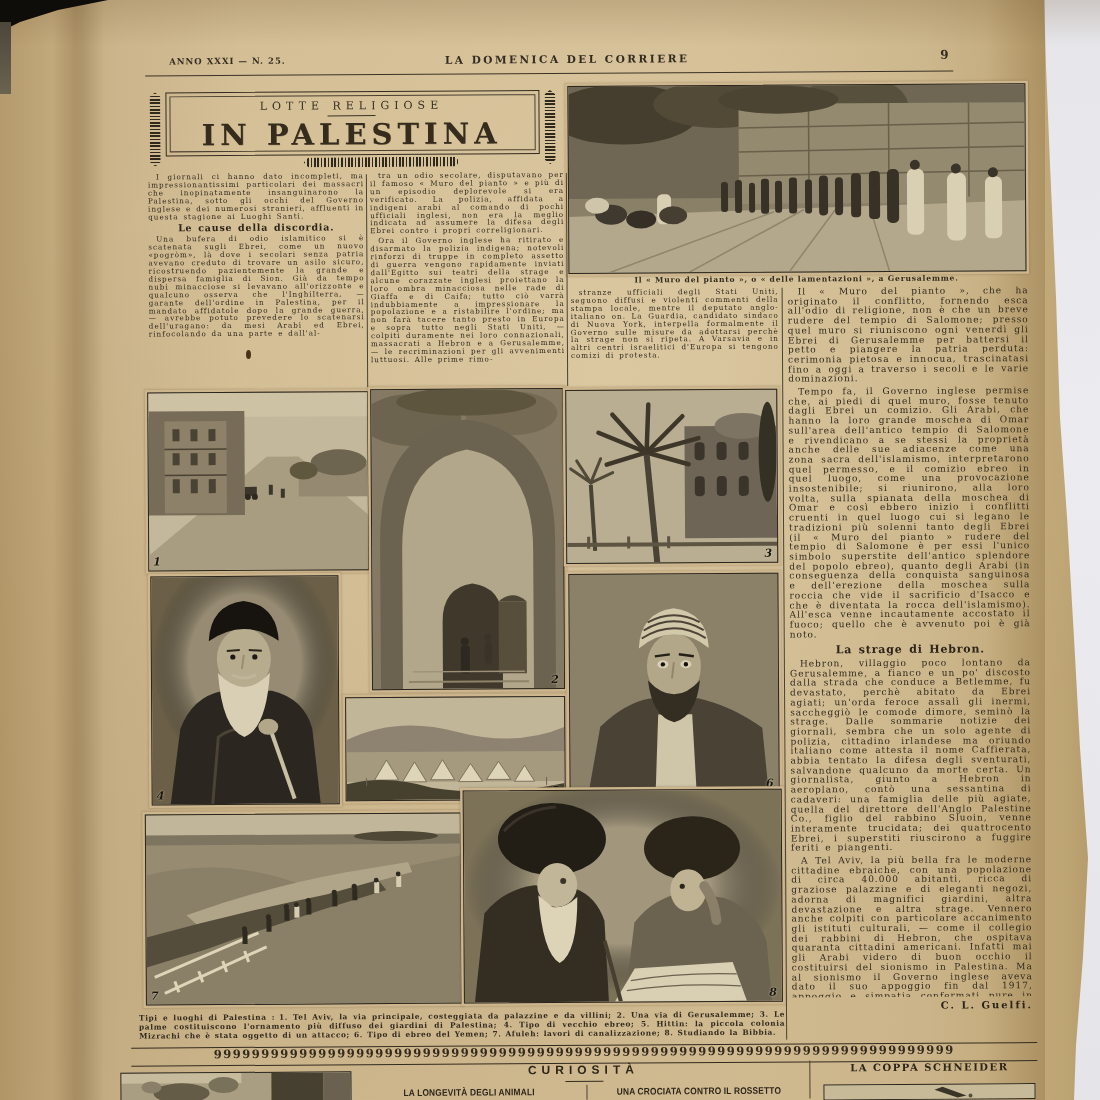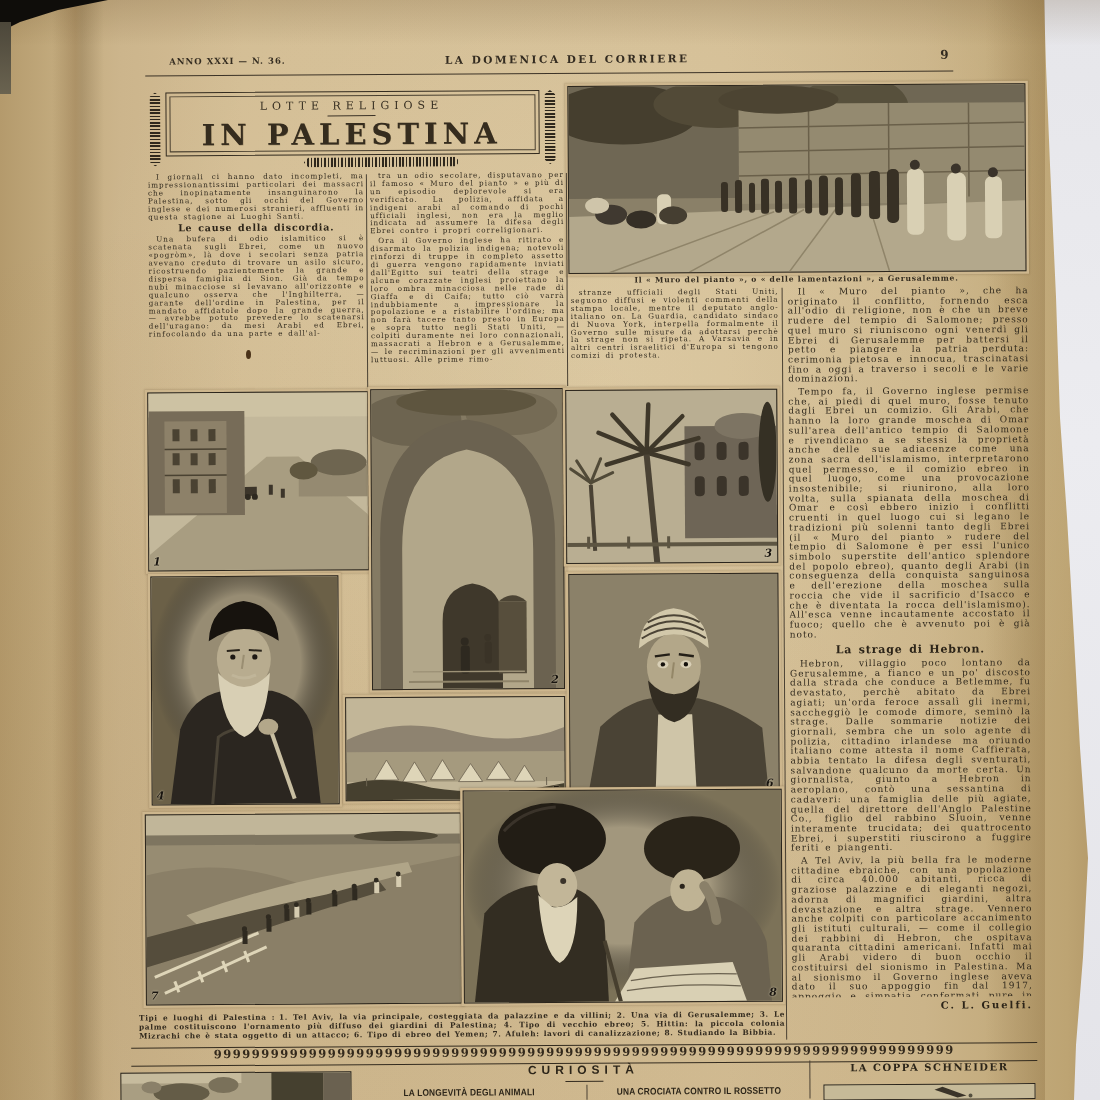--- a/index.html
+++ b/index.html
@@ -93,7 +93,7 @@
 
 <div class="abs" id="content">
 
-  <div class="abs issue">ANNO XXXI — N. 36.</div>
+  <div class="abs issue">ANNO XXXI — N. 25.</div>
   <div class="abs masthead">LA DOMENICA DEL CORRIERE</div>
   <div class="abs pagenum">9</div>
   <div class="abs hrule"></div>

